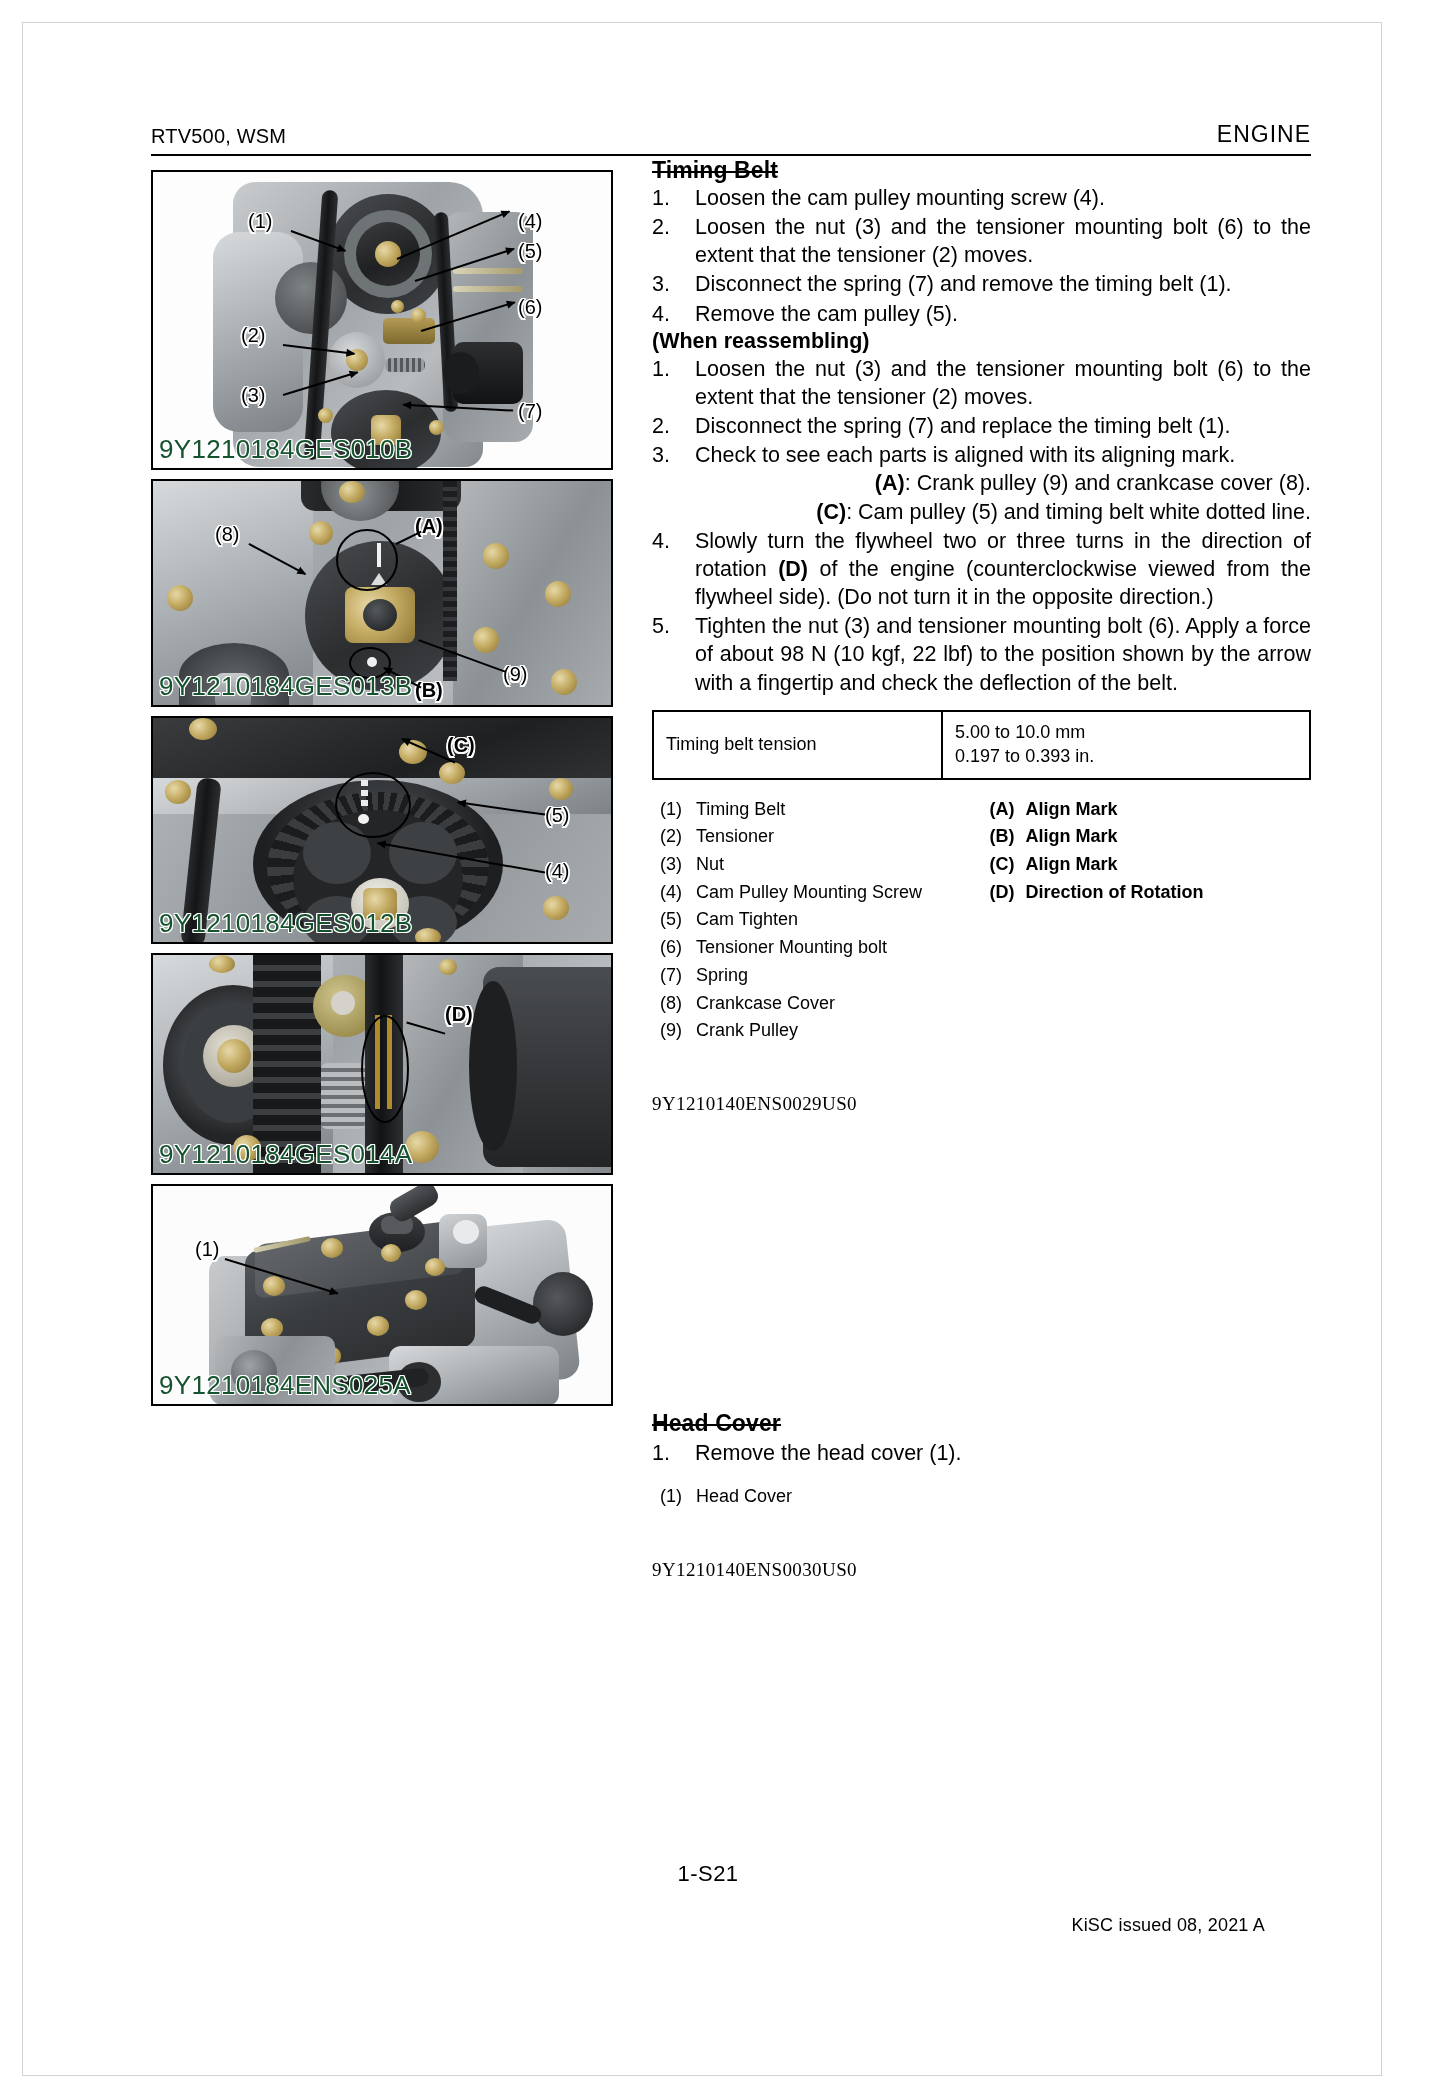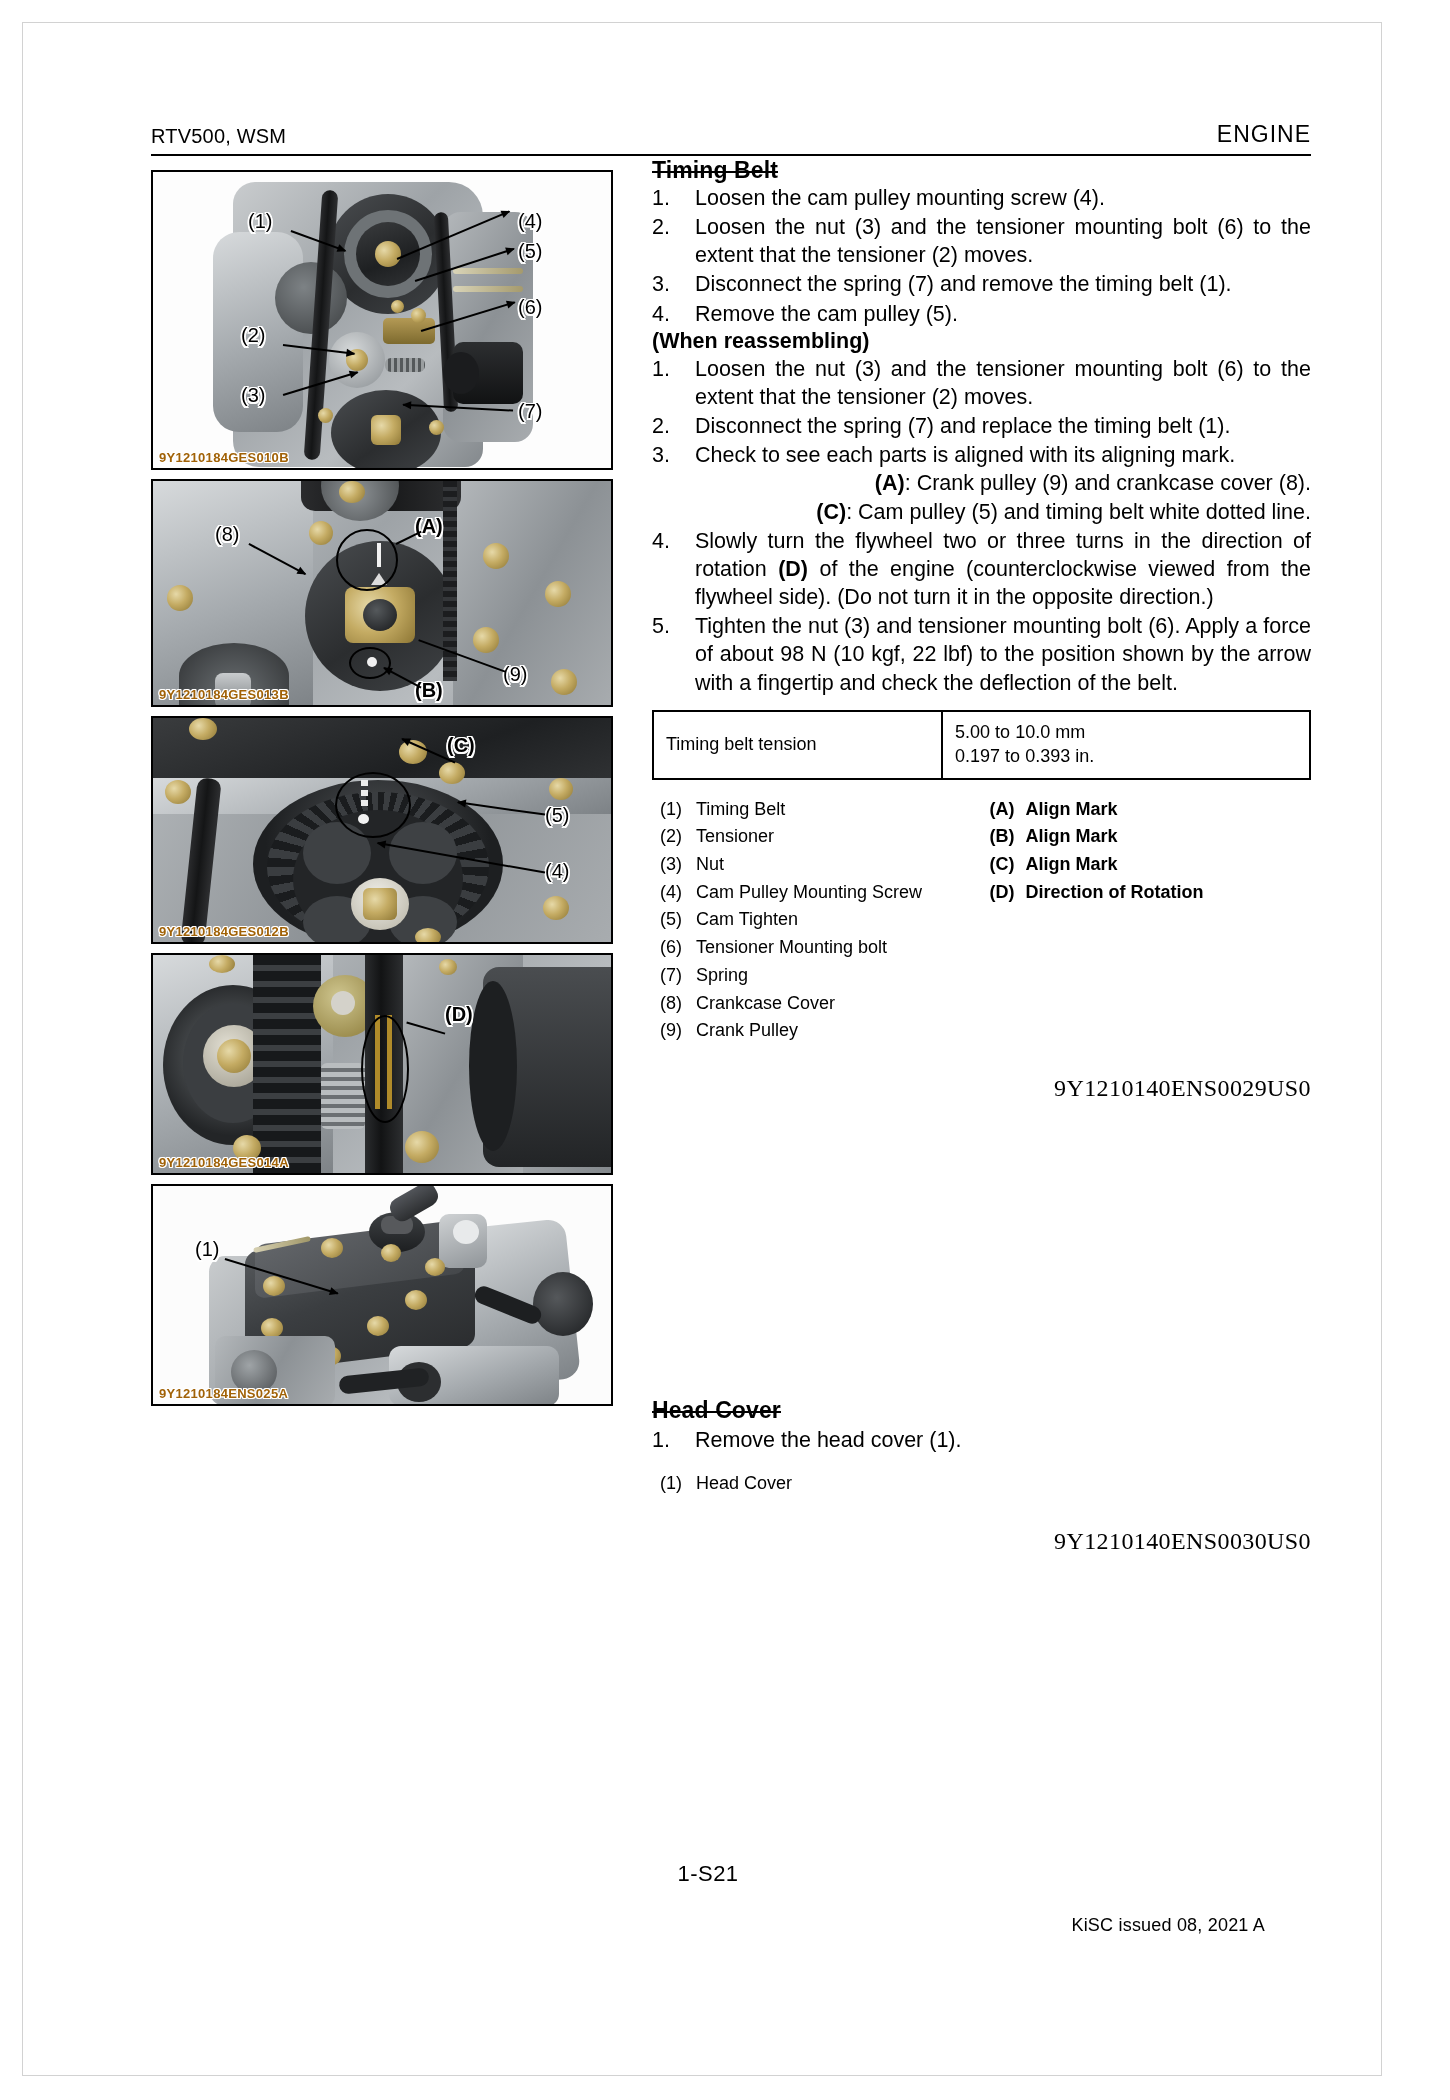--- a/index.html
+++ b/index.html
@@ -75,9 +75,9 @@
     position: absolute;
     left: 6px;
     bottom: 3px;
-    font-size: 13px;
-    font-weight: 700;
-    color: #a16207;
+    font-size: 26px;
+    font-weight: 400;
+    color: #14532d;
     letter-spacing: .3px;
     text-shadow:
       1px 1px 0 #fff, -1px 1px 0 #fff, 1px -1px 0 #fff, -1px -1px 0 #fff,

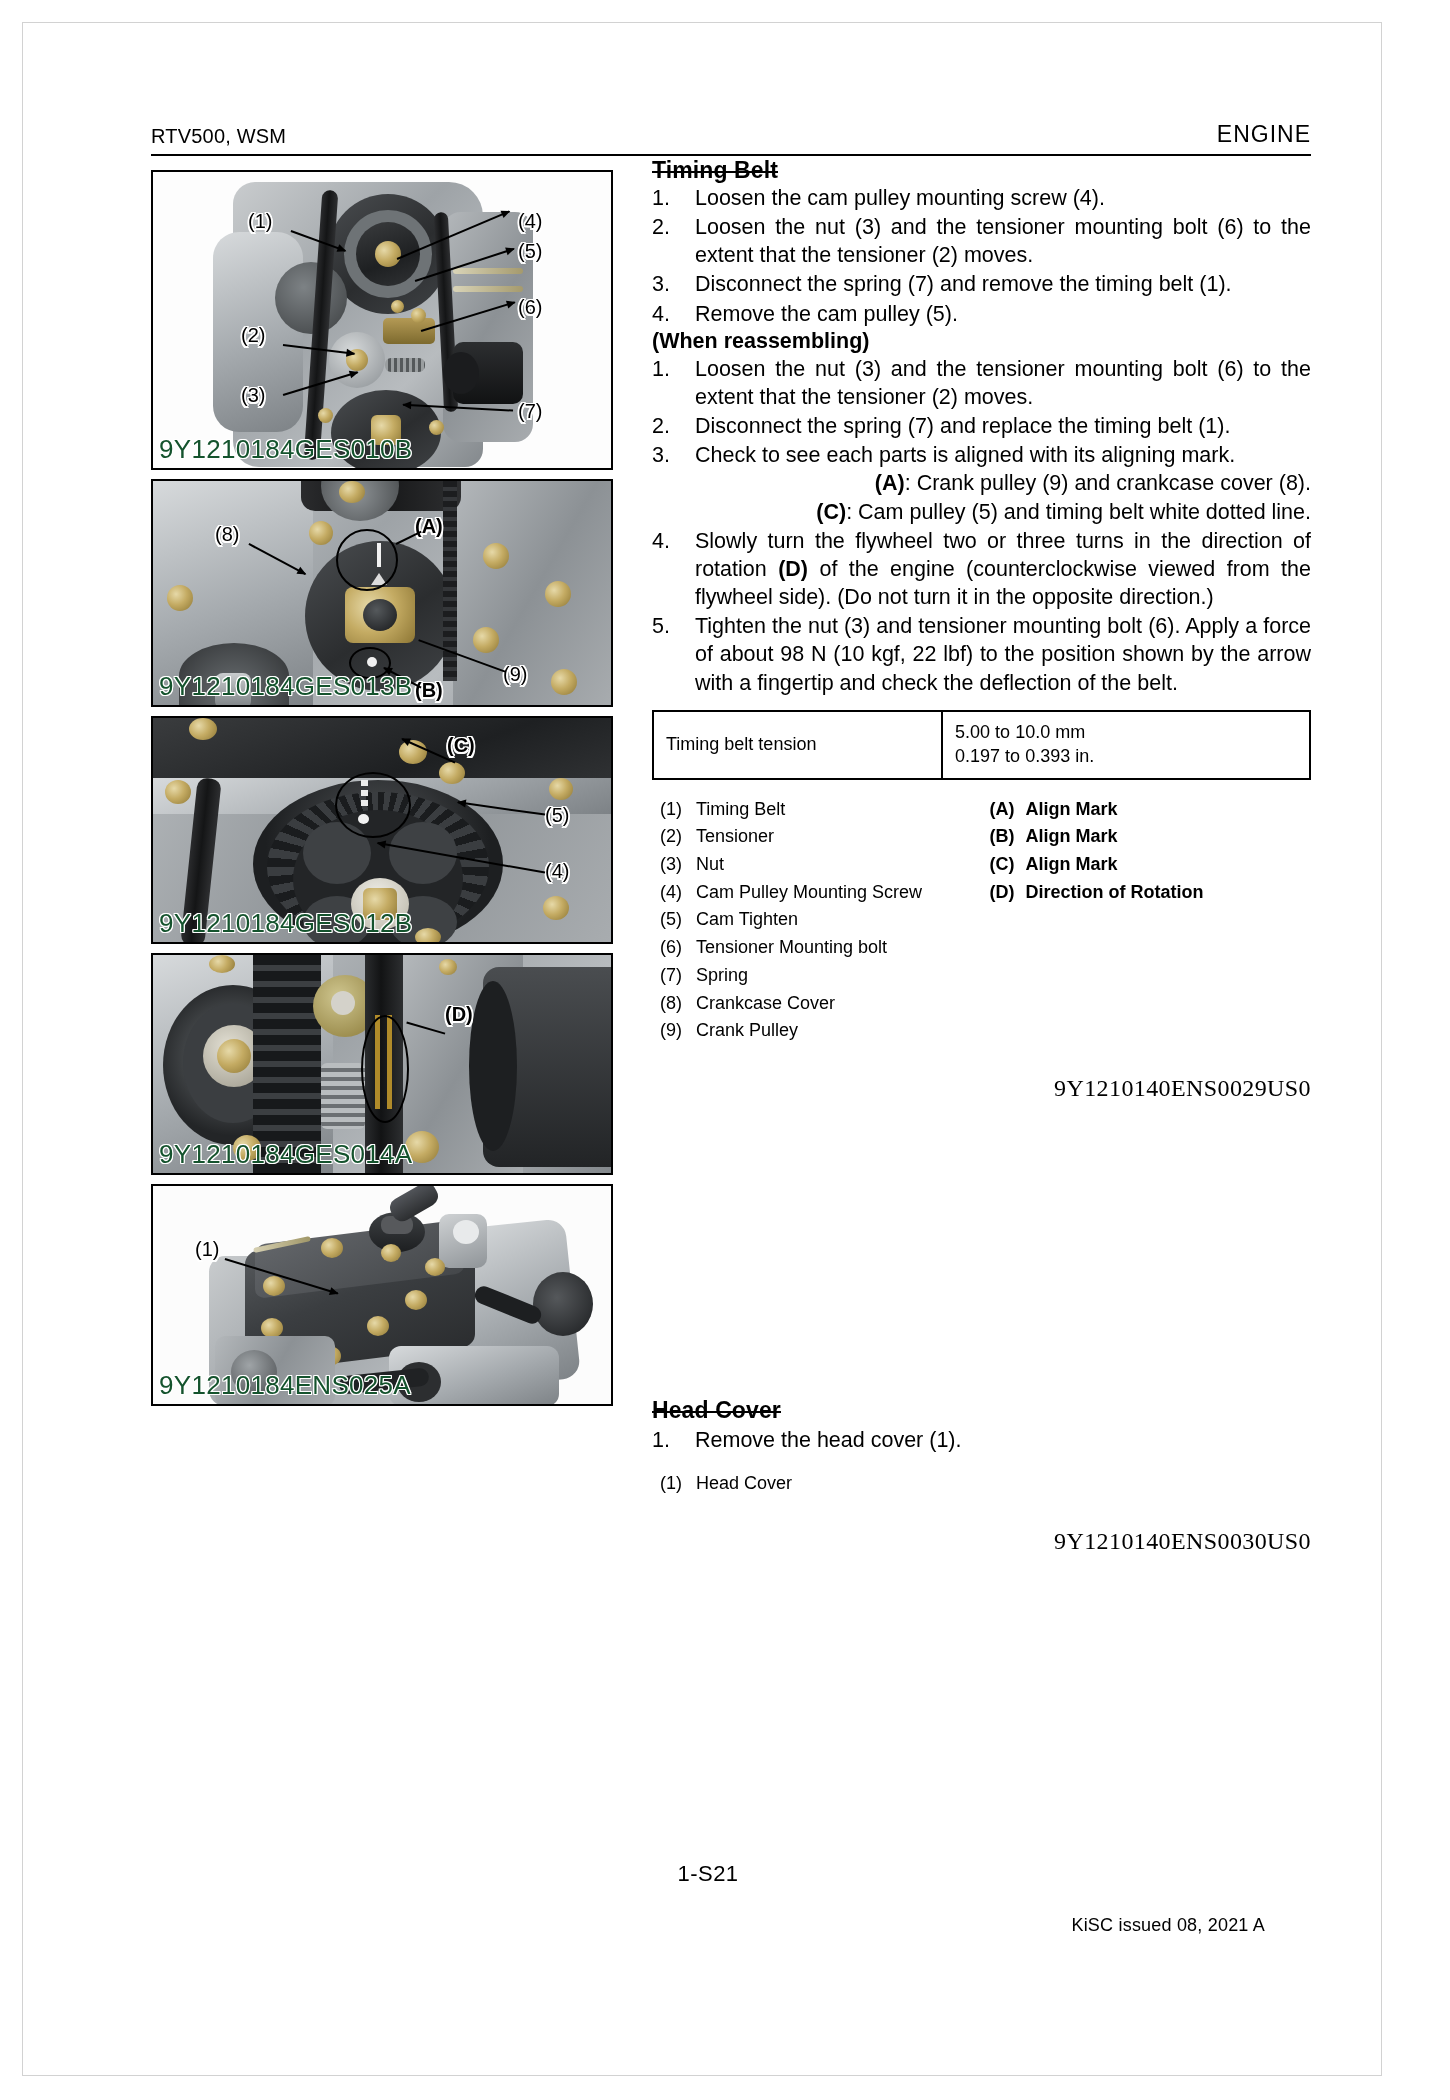--- a/index.html
+++ b/index.html
@@ -200,11 +200,11 @@
   .legend-col.right .legend-val { font-weight: bold; }
 
   .refcode {
-    text-align: right;
+    text-align: left;
     font-family: "Liberation Serif", serif;
-    font-size: 24px;
+    font-size: 19px;
     letter-spacing: .4px;
-    margin-top: 30px;
+    margin-top: 48px;
   }
 
   .headcover-block { margin-top: 308px; }

